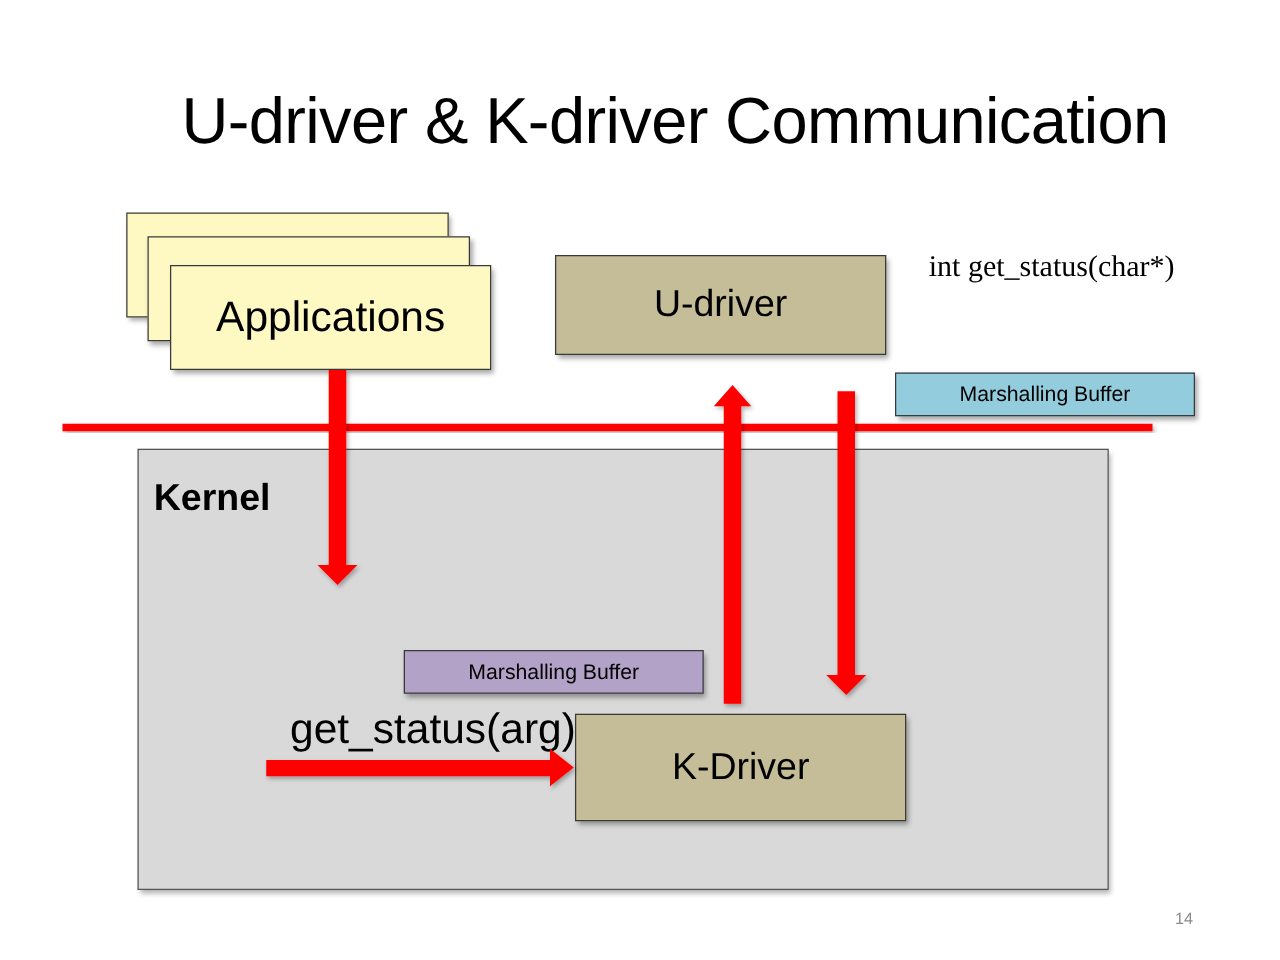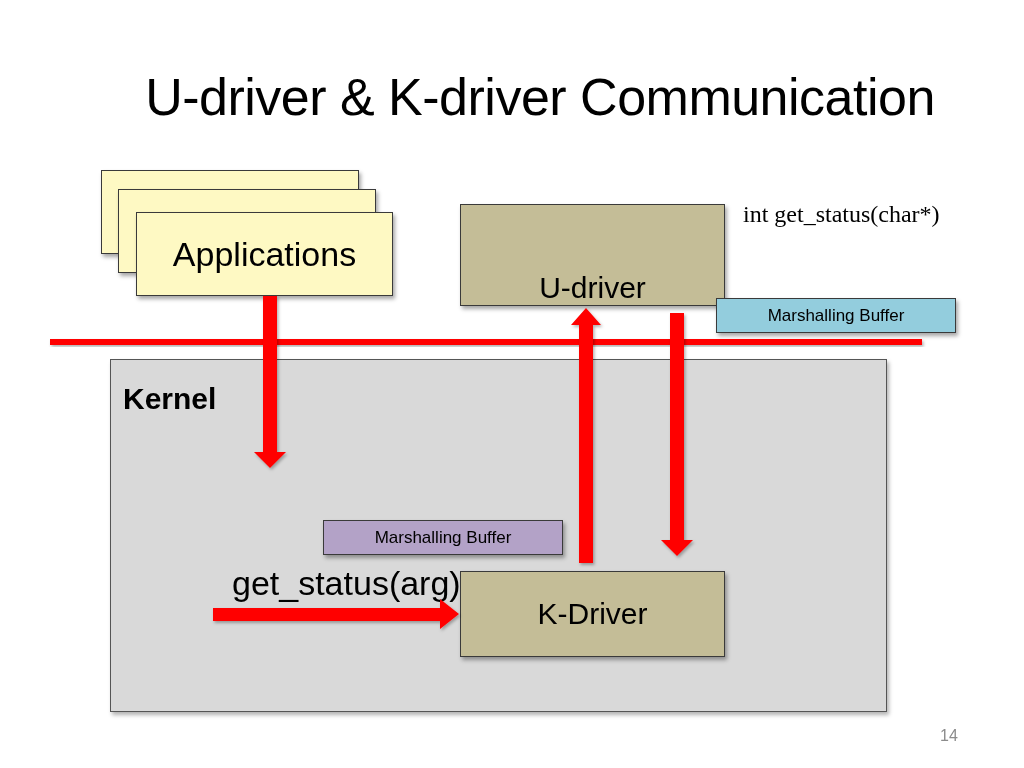--- a/index.html
+++ b/index.html
@@ -52,7 +52,7 @@
   <span>Applications</span>
 </div>
 
-<div class="box tan" style="left:460px; top:204px; width:265px; height:102px; align-items:flex-end; padding-top:22px;">
+<div class="box tan" style="left:444px; top:204px; width:265px; height:80px; align-items:flex-start; padding-top:22px;">
   <span>U-driver</span>
 </div>
 

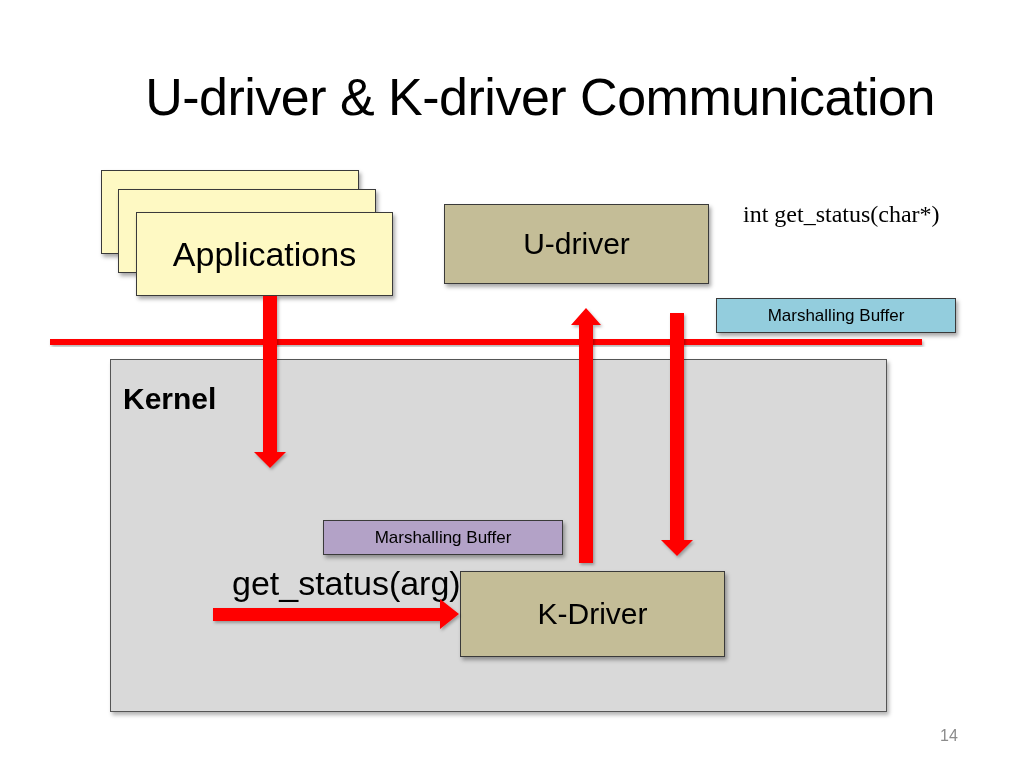--- a/index.html
+++ b/index.html
@@ -35,7 +35,7 @@
       font-size: 30px; font-weight: bold; line-height: 50px;
     }
     .label { position: absolute; font-size: 34px; line-height: 30px; white-space: nowrap; }
-    .page-num { position: absolute; left: 940px; top: 727px; font-size: 16px; color: #8c8c8c; }
+    .page-num { position: absolute; left: 940px; top: 727px; font-size: 13px; color: #8c8c8c; }
     svg.arrows { position: absolute; left: 0; top: 0; width: 1024px; height: 768px; pointer-events: none; }
   </style>
 </head>

